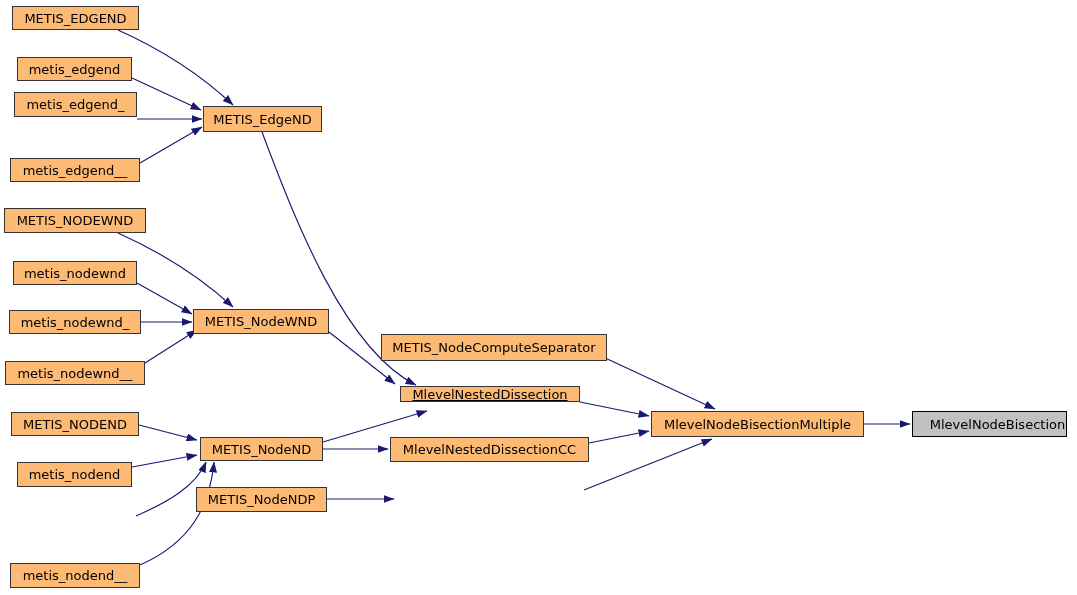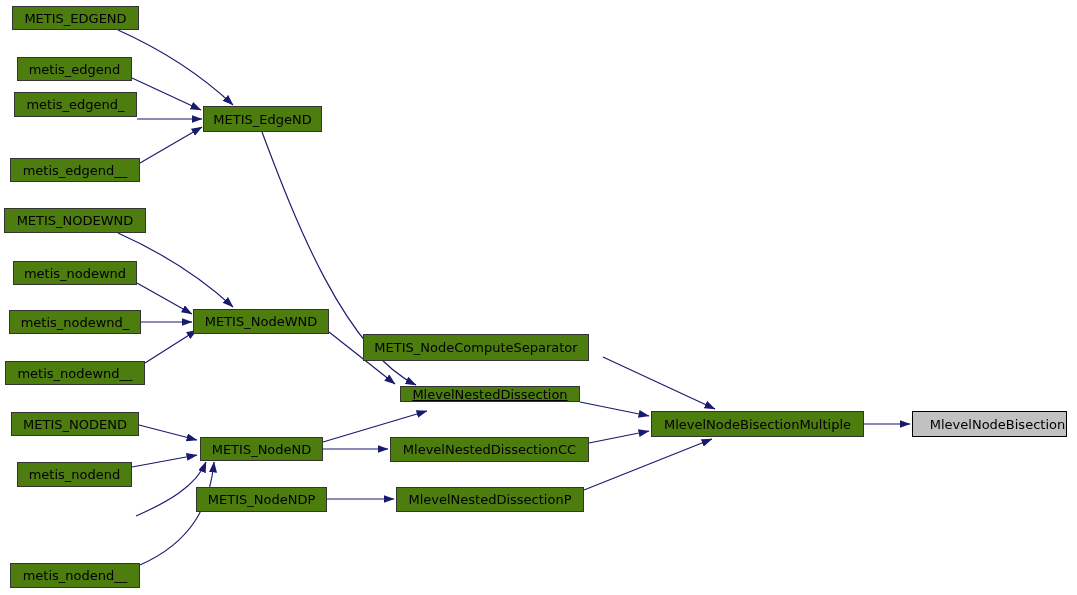--- a/index.html
+++ b/index.html
@@ -28,7 +28,7 @@
     display: flex;
     align-items: center;
     justify-content: center;
-    background: #4d7c0f;
+    background: #fdba74;
     border: 1.3px solid #343434;
     color: #000000;
     font-size: 13px;

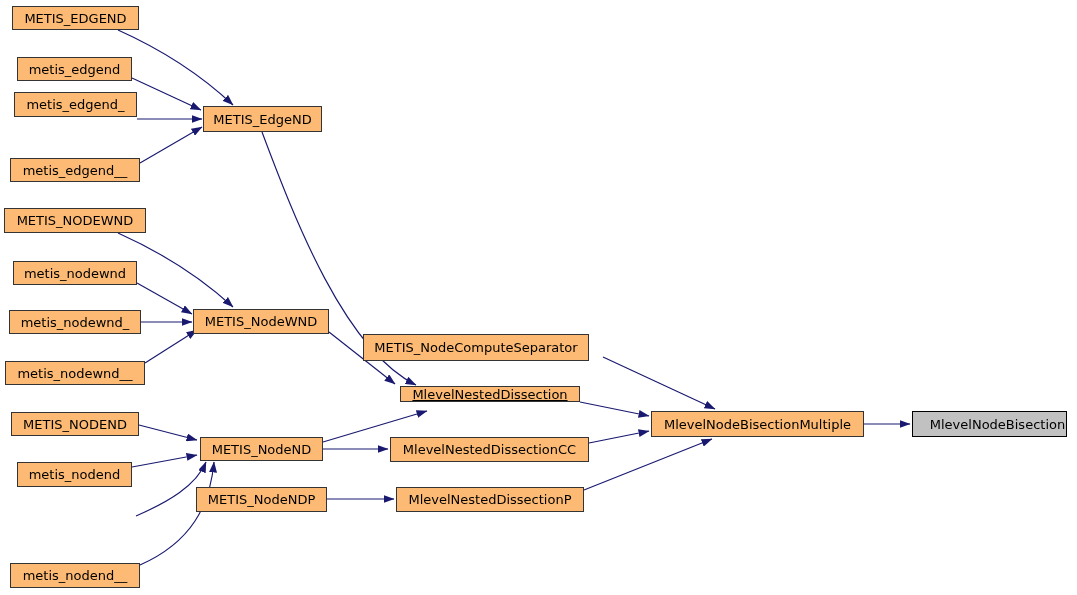--- a/index.html
+++ b/index.html
@@ -90,7 +90,7 @@
     <div class="node" style="left: 193px; top: 309px; width: 136px; height: 25px;">METIS_NodeWND</div>
     <div class="node" style="left: 200px; top: 437px; width: 123px; height: 24px;">METIS_NodeND</div>
     <div class="node" style="left: 196px; top: 487px; width: 131px; height: 25px;">METIS_NodeNDP</div>
-    <div class="node" style="left: 363px; top: 334px; width: 226px; height: 27px;">METIS_NodeComputeSeparator</div>
+    <div class="node" style="left: 381px; top: 334px; width: 226px; height: 27px;">METIS_NodeComputeSeparator</div>
     <div class="node" style="left: 400px; top: 386px; width: 180px; height: 16px; text-decoration: underline;">MlevelNestedDissection</div>
     <div class="node" style="left: 390px; top: 437px; width: 199px; height: 25px;">MlevelNestedDissectionCC</div>
     <div class="node" style="left: 396px; top: 487px; width: 188px; height: 25px;">MlevelNestedDissectionP</div>

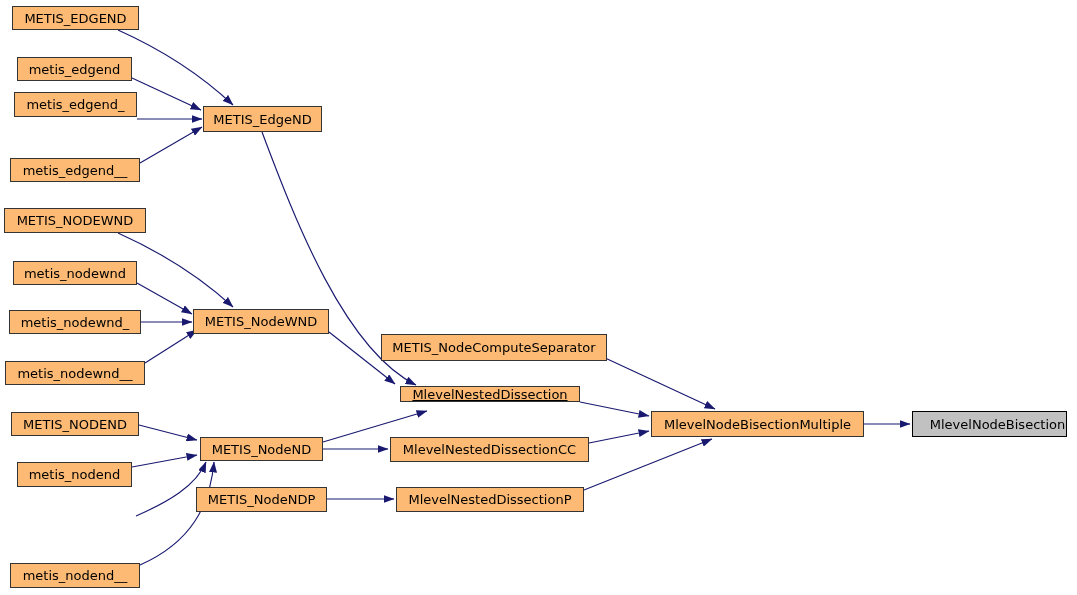--- a/index.html
+++ b/index.html
@@ -93,7 +93,6 @@
     <div class="node" style="left: 381px; top: 334px; width: 226px; height: 27px;">METIS_NodeComputeSeparator</div>
     <div class="node" style="left: 400px; top: 386px; width: 180px; height: 16px; text-decoration: underline;">MlevelNestedDissection</div>
     <div class="node" style="left: 390px; top: 437px; width: 199px; height: 25px;">MlevelNestedDissectionCC</div>
-    <div class="node" style="left: 396px; top: 487px; width: 188px; height: 25px;">MlevelNestedDissectionP</div>
     <div class="node" style="left: 651px; top: 411px; width: 213px; height: 26px;">MlevelNodeBisectionMultiple</div>
     <div class="node hl" style="left: 912px; top: 411px; width: 155px; height: 26px;">MlevelNodeBisection</div>
   </div>

